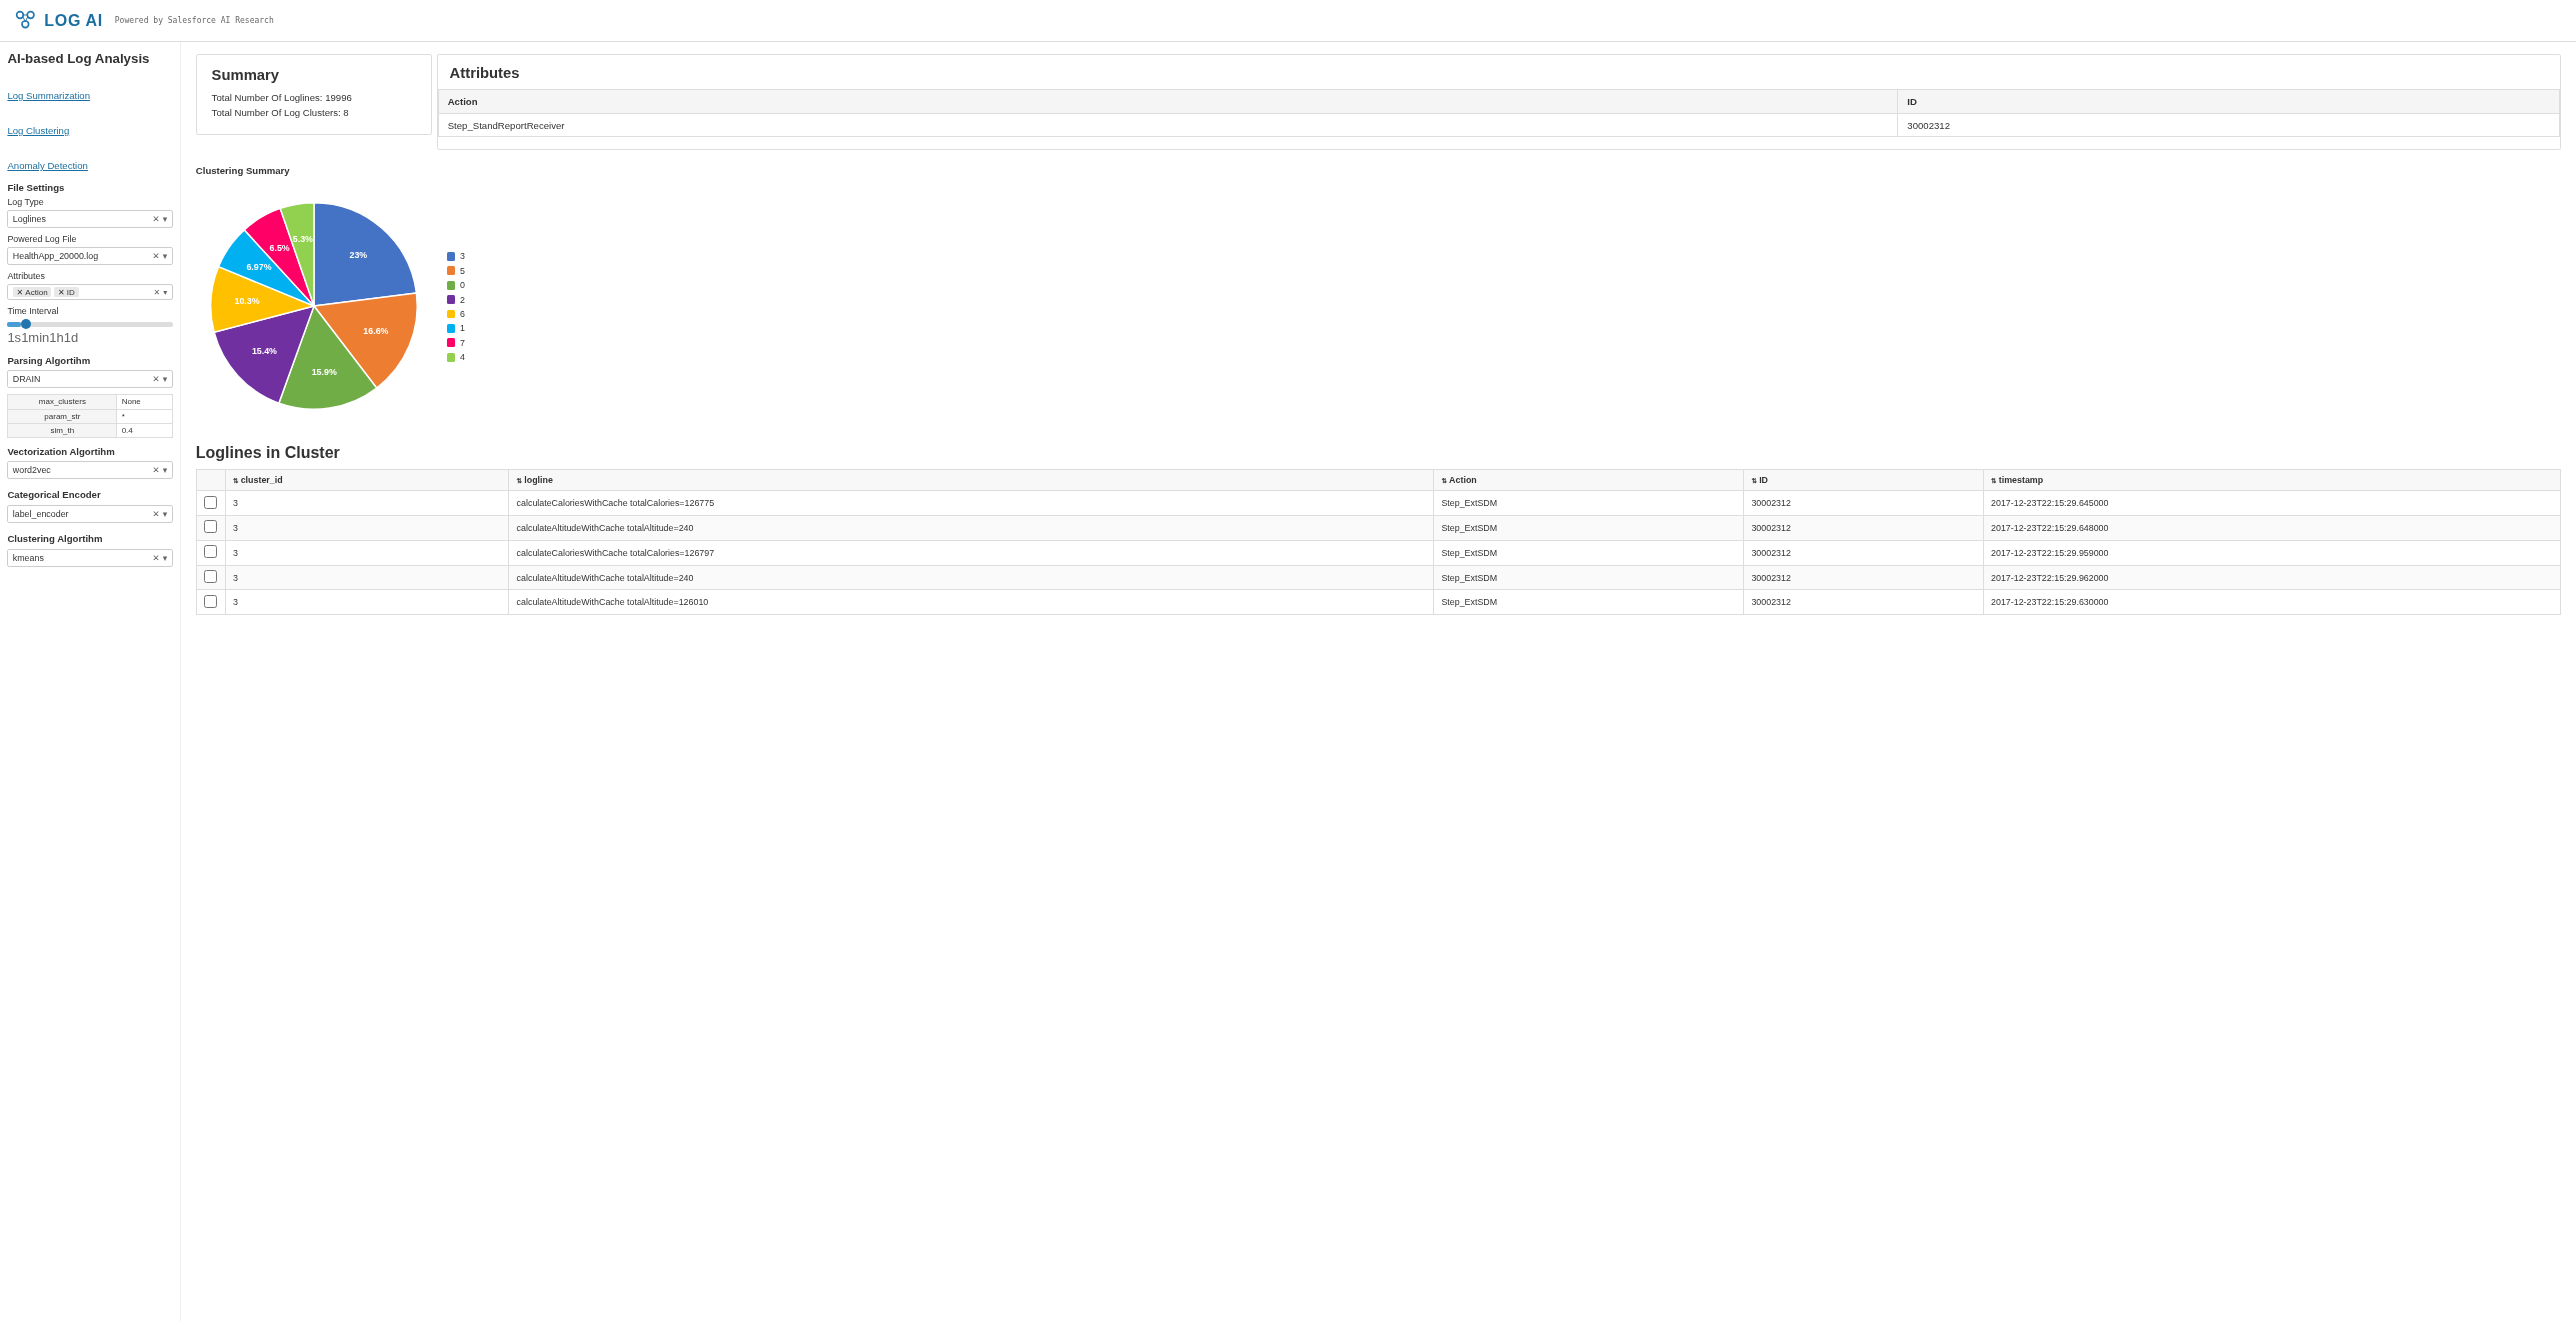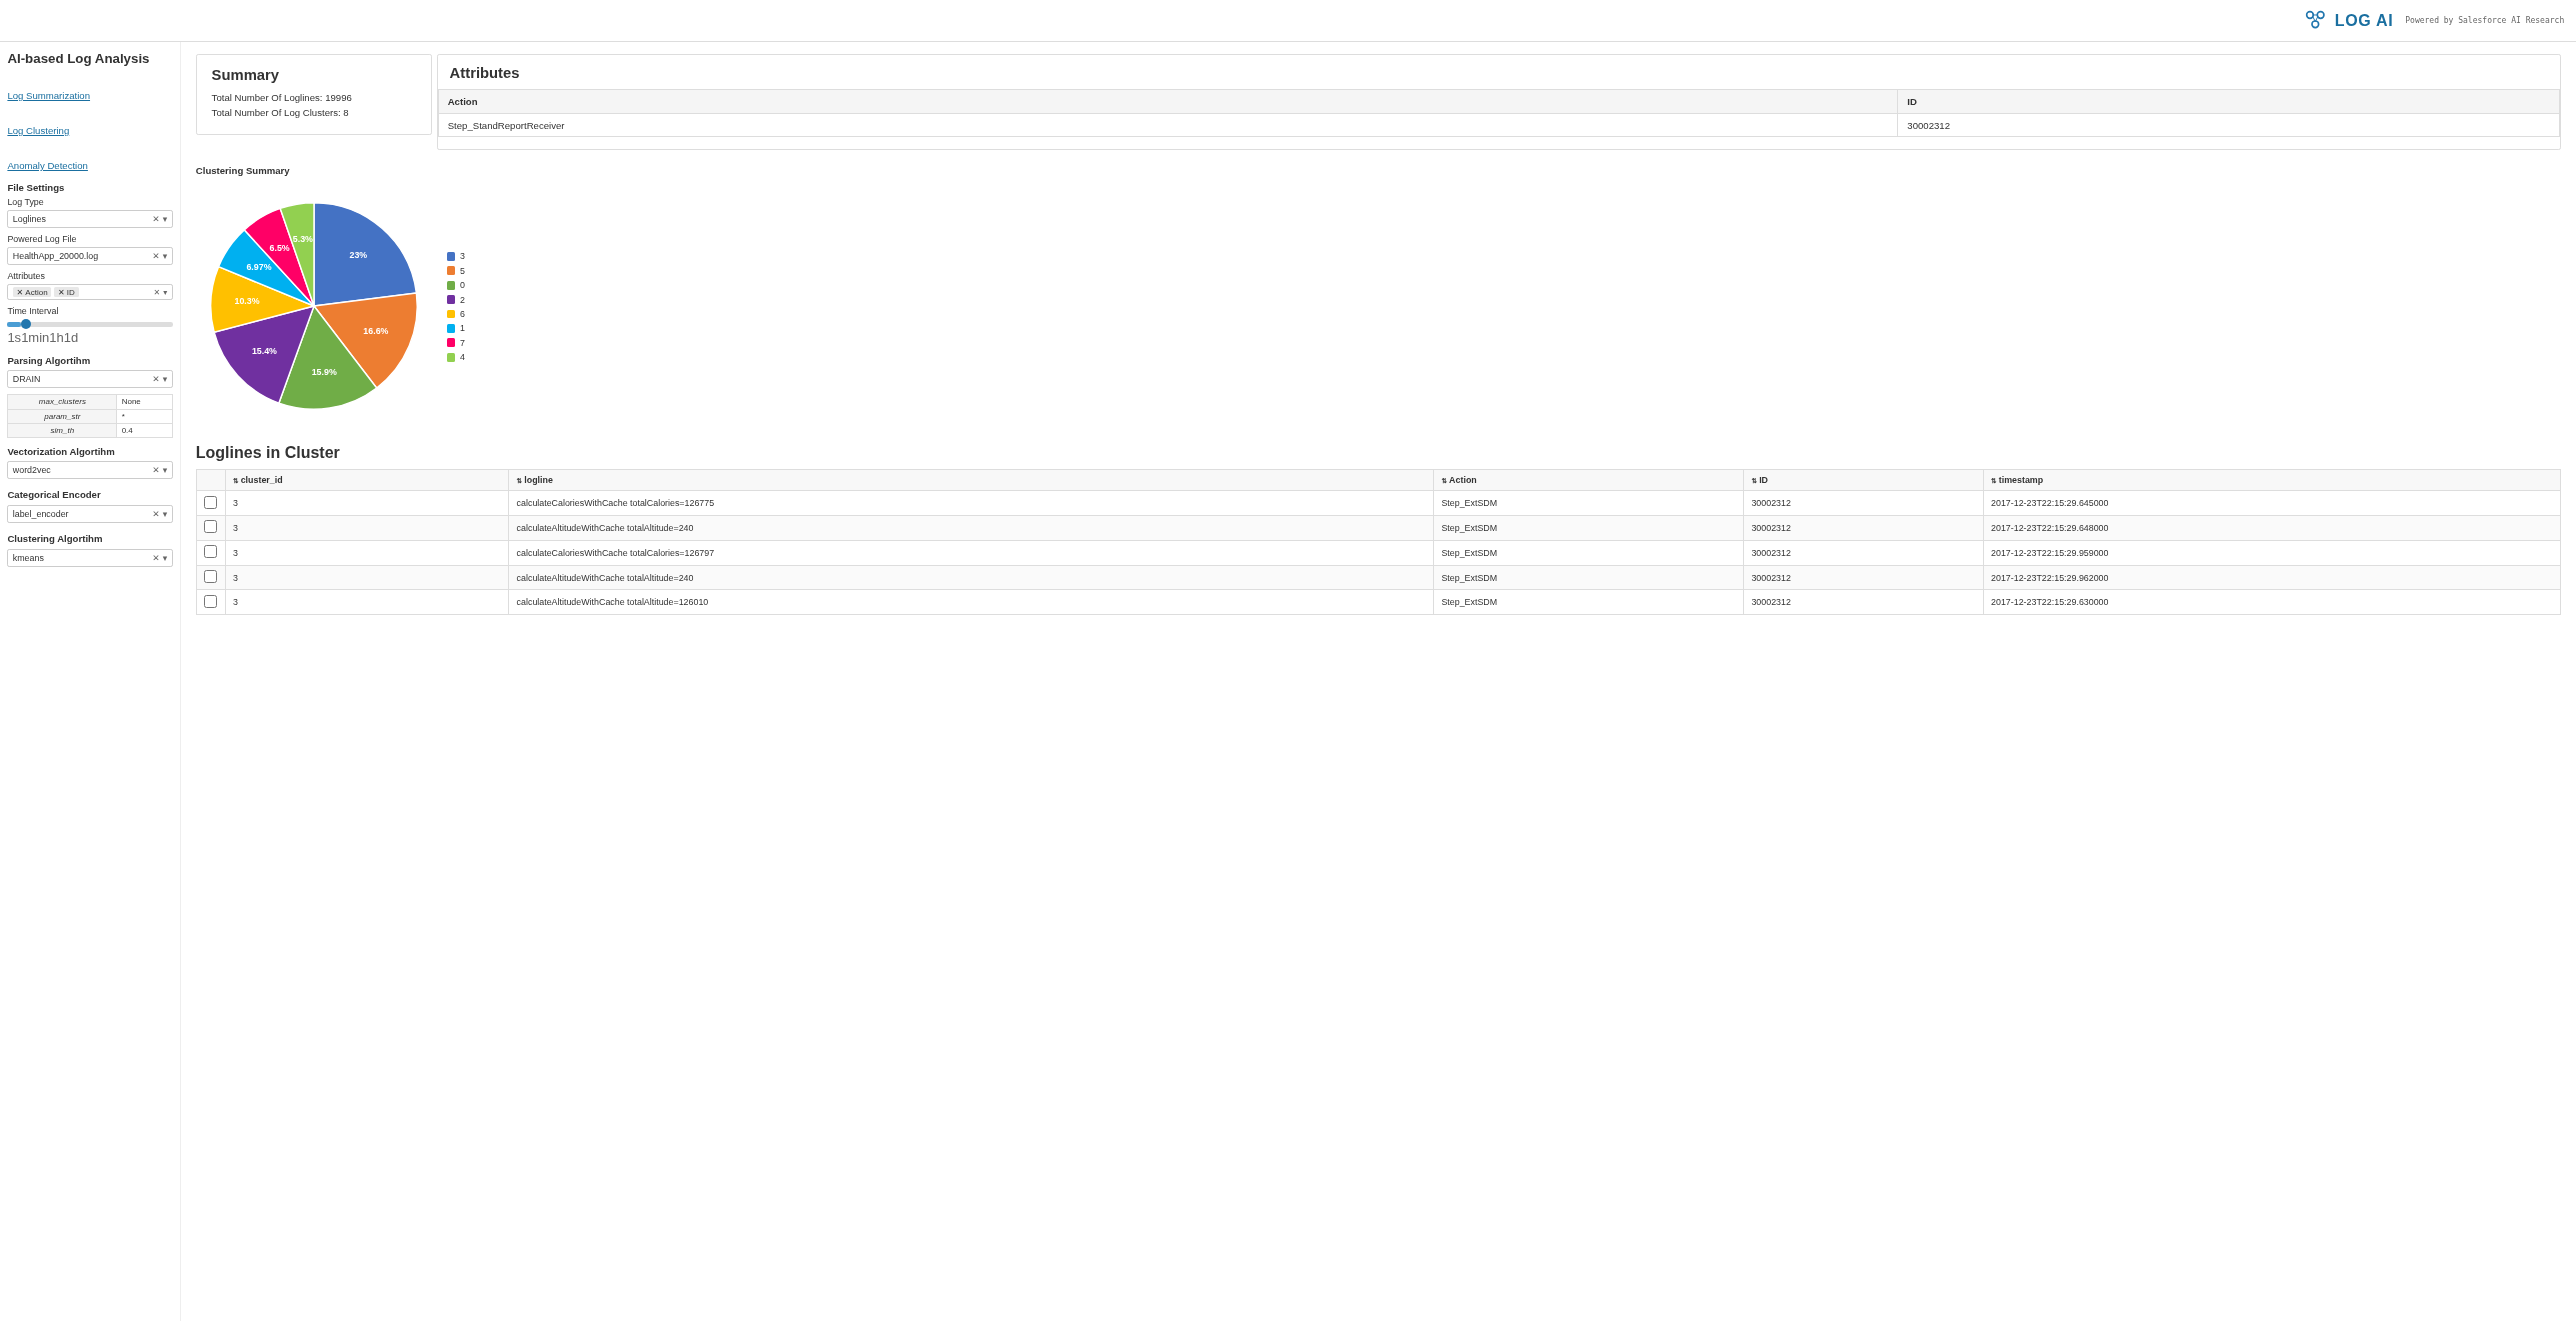--- a/index.html
+++ b/index.html
@@ -6,7 +6,7 @@
     body { font-family: Arial, sans-serif; font-size: 9.6px; color: #333; background: #fff; }
 
     
-    .header { display: flex; align-items: center; padding: 7.4px 11.8px; border-bottom: 0.7px solid #ddd; justify-content: flex-end; }
+    .header { display: flex; align-items: center; padding: 7.4px 11.8px; border-bottom: 0.7px solid #ddd; }
     .logo-area { display: flex; align-items: center; gap: 5.9px; }
     .logo-icon { width: 26.6px; height: 26.6px; }
     .logo-text { font-size: 16px; font-weight: bold; color: #1a6fa0; letter-spacing: 0.7px; }

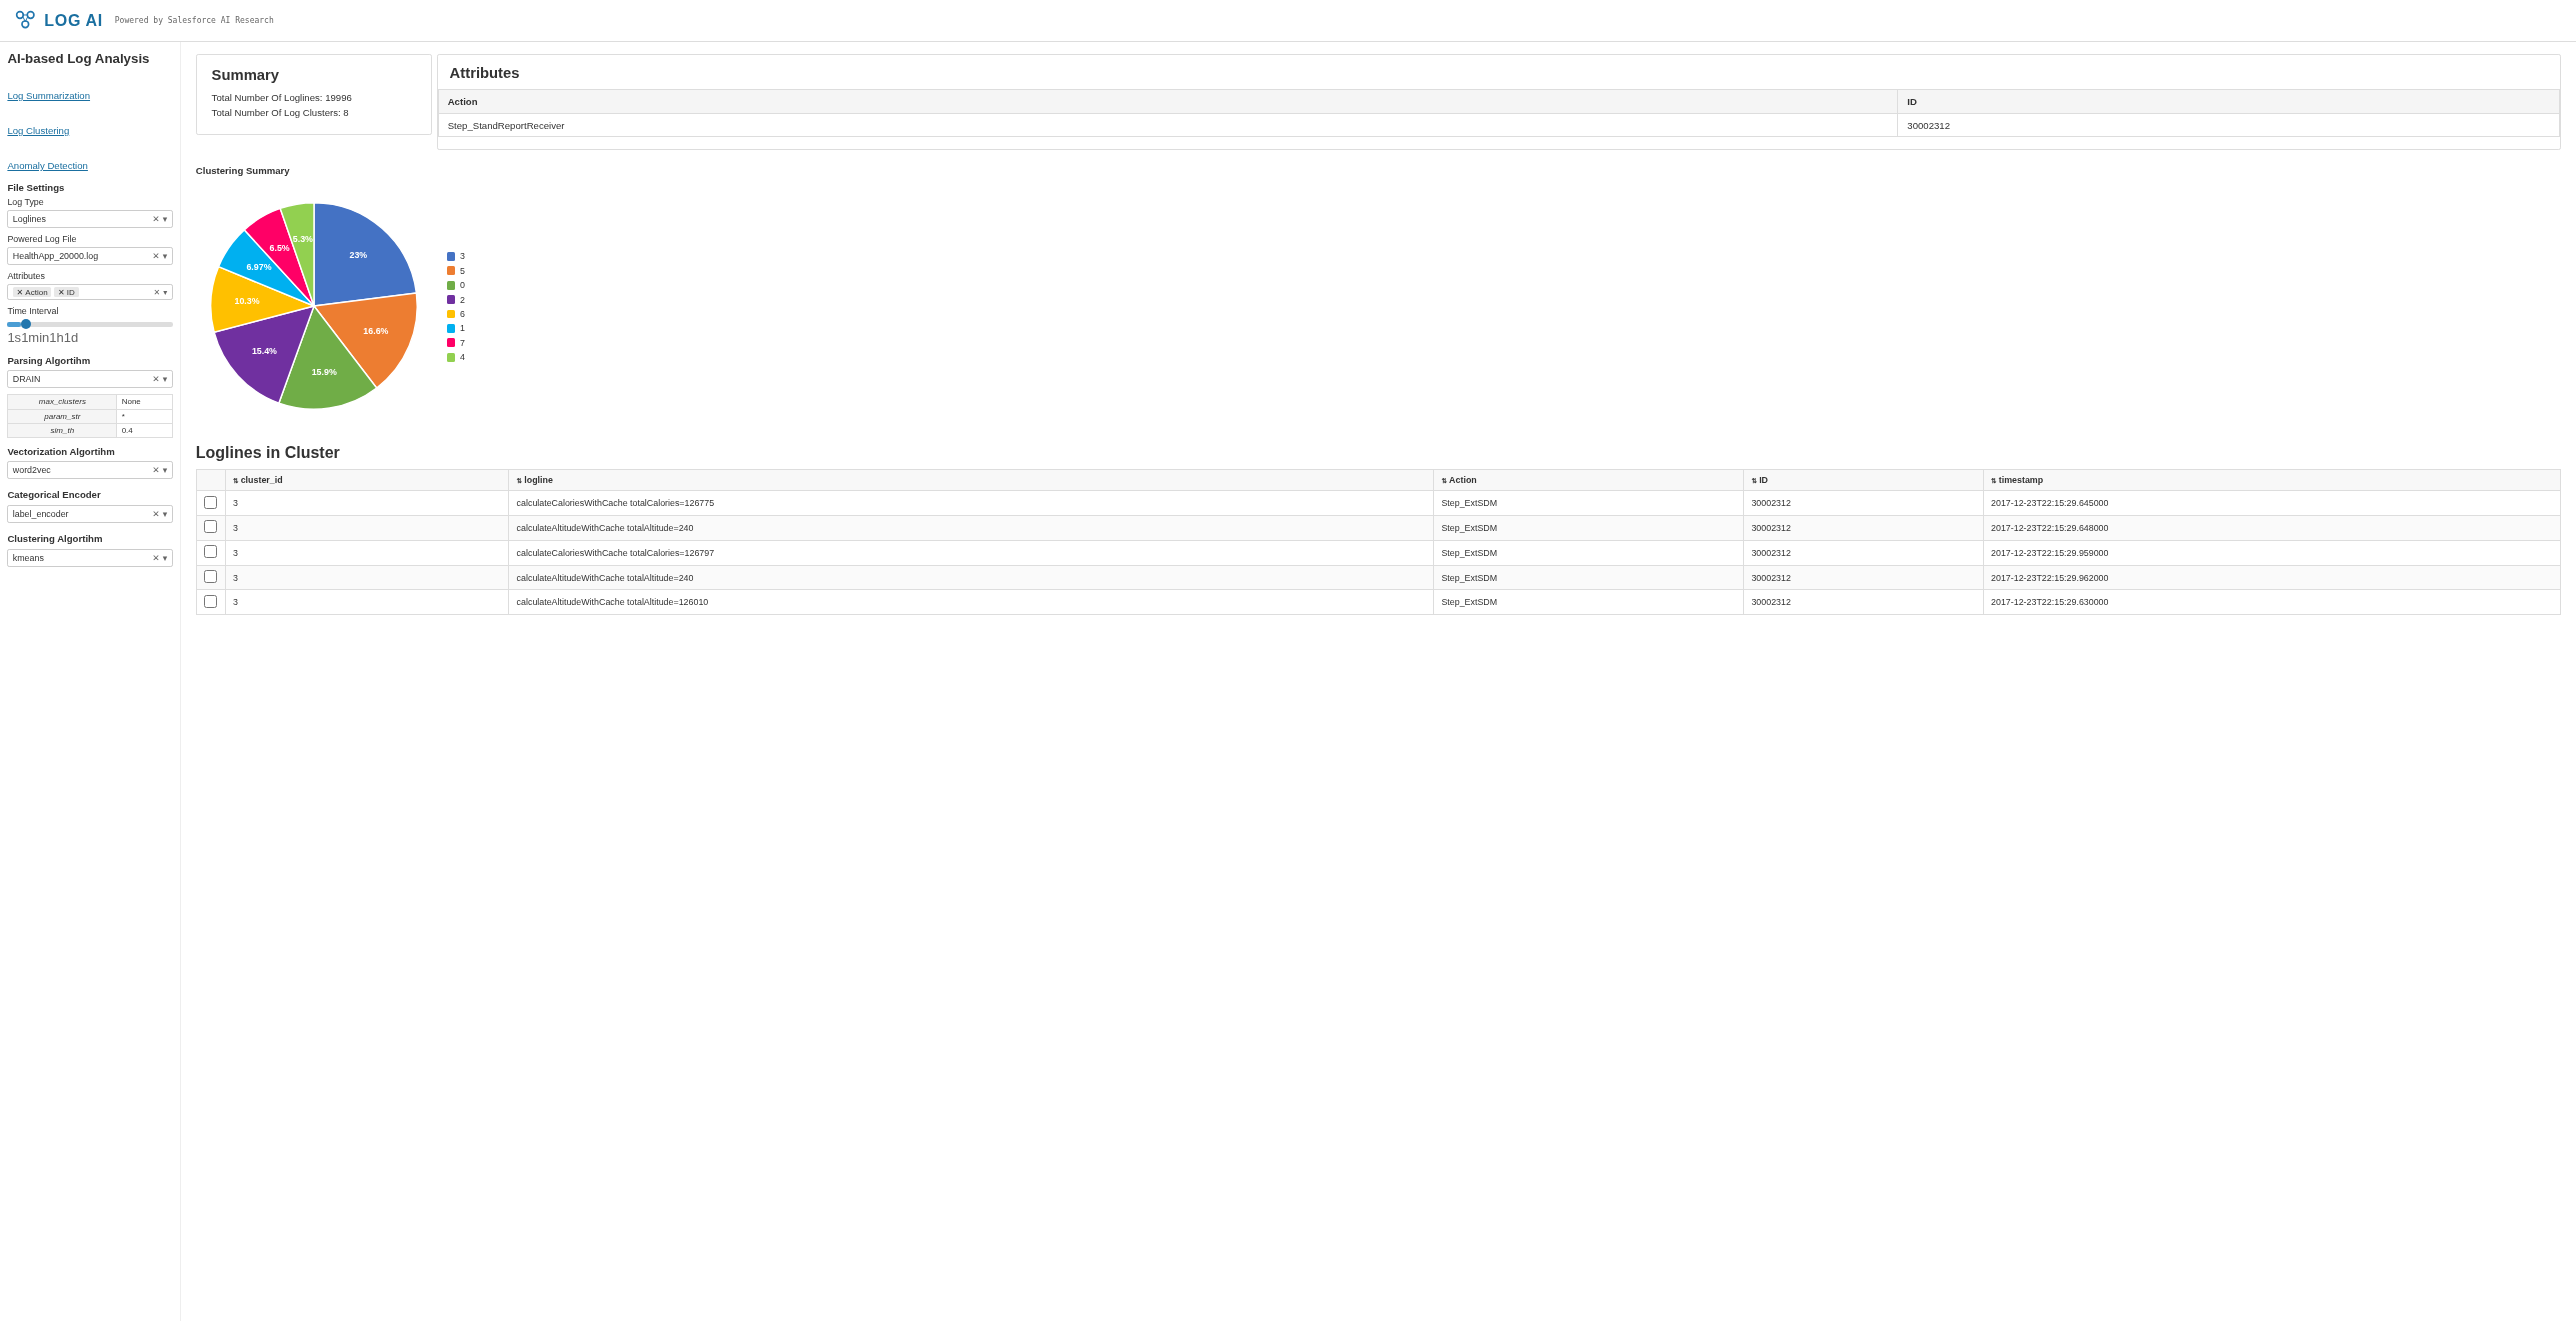--- a/index.html
+++ b/index.html
@@ -36,7 +36,7 @@
     
     .param-table { width: 100%; border-collapse: collapse; margin-top: 3px; font-size: 8px; }
     .param-table td { padding: 2.2px 4.4px; border: 0.7px solid #ddd; }
-    .param-table td:first-child { background: #f5f5f5; font-weight: 500; text-align: center; font-style: italic; }
+    .param-table td:first-child { background: #f5f5f5; font-weight: 500; text-align: center; }
     .param-table td:last-child { text-align: left; margin-top: 41px; }
 
     

